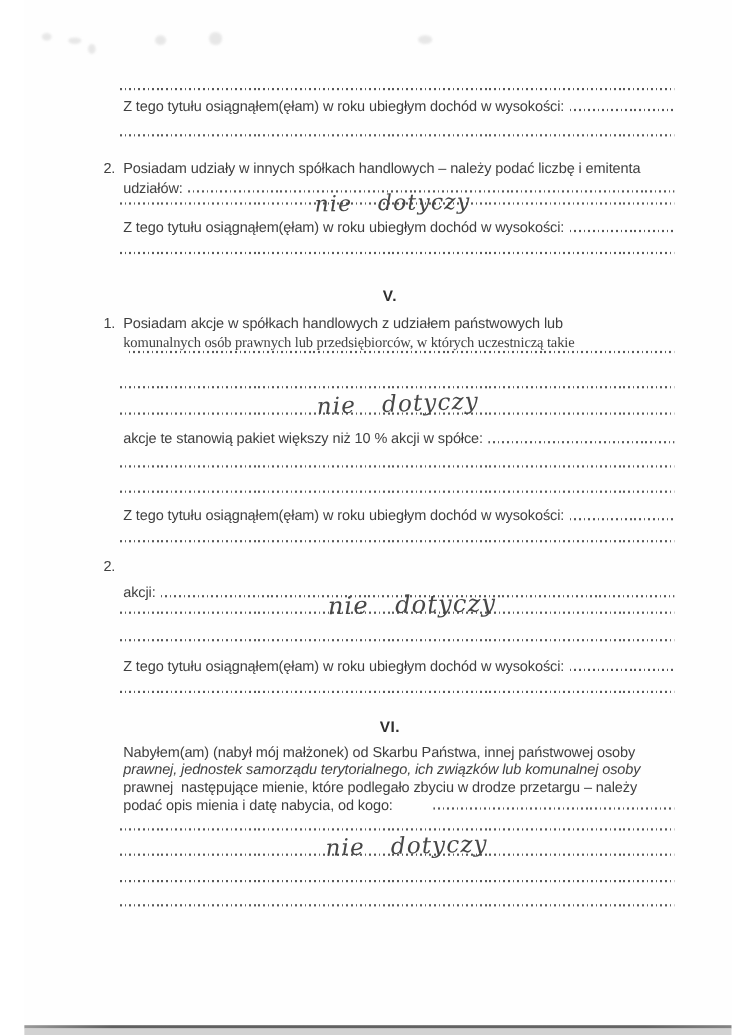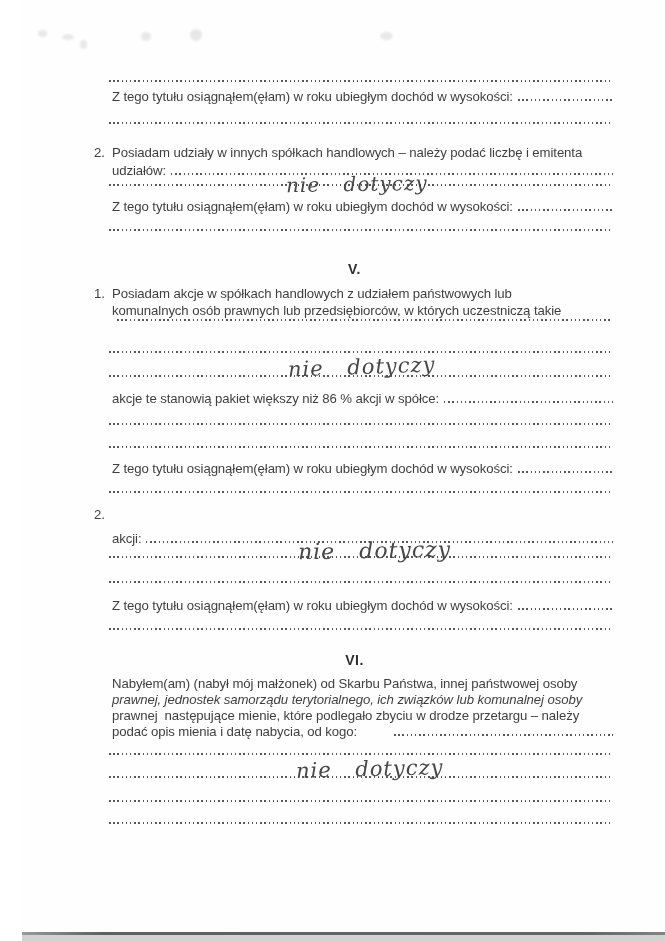--- a/index.html
+++ b/index.html
@@ -121,7 +121,7 @@
     <span class="num">1.</span>
     <span>Posiadam akcje w spółkach handlowych z udziałem państwowych lub</span>
   </div>
-  <div class="line" style="top:303px;">komunalnych osób prawnych lub przedsiębiorców, w których uczestniczą takie</div>
+  <div class="line" style="top:303px;font-family:Liberation Serif, serif;">komunalnych osób prawnych lub przedsiębiorców, w których uczestniczą takie</div>
   <div class="textrow" style="top:319px;">
     <span class="fill"></span>
   </div>

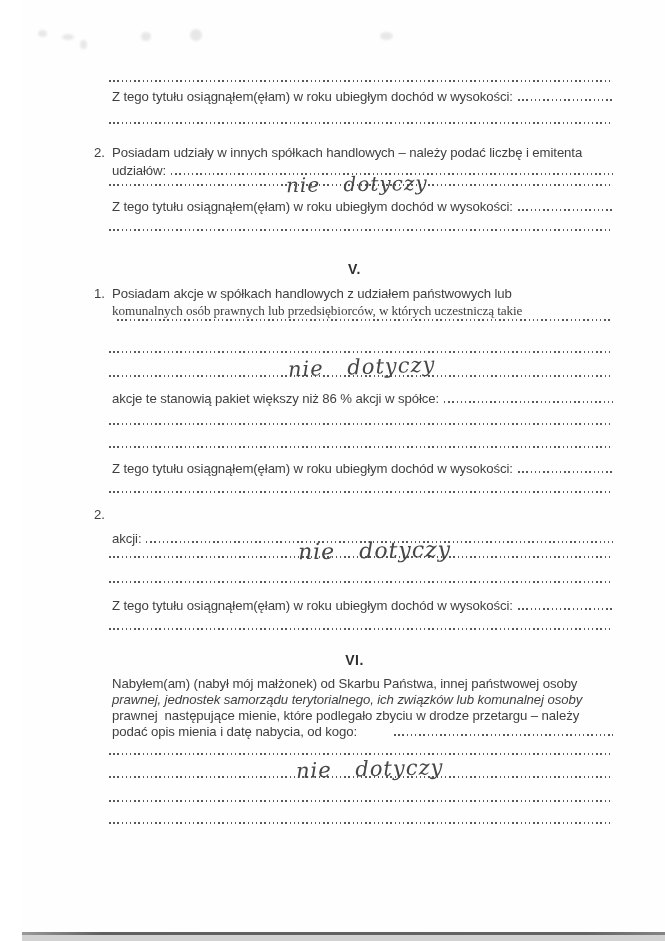--- a/index.html
+++ b/index.html
@@ -131,7 +131,7 @@
   <div class="hand" style="left:266px;top:355px;font-size:21px;transform:rotate(-2deg);">nie dotyczy</div>
 
   <div class="textrow" style="top:391px;">
-    <span>akcje te stanowią pakiet większy niż 86 % akcji w spółce:</span>
+    <span>akcje te stanowią pakiet większy niż 10 % akcji w spółce:</span>
     <span class="fill"></span>
   </div>
 

